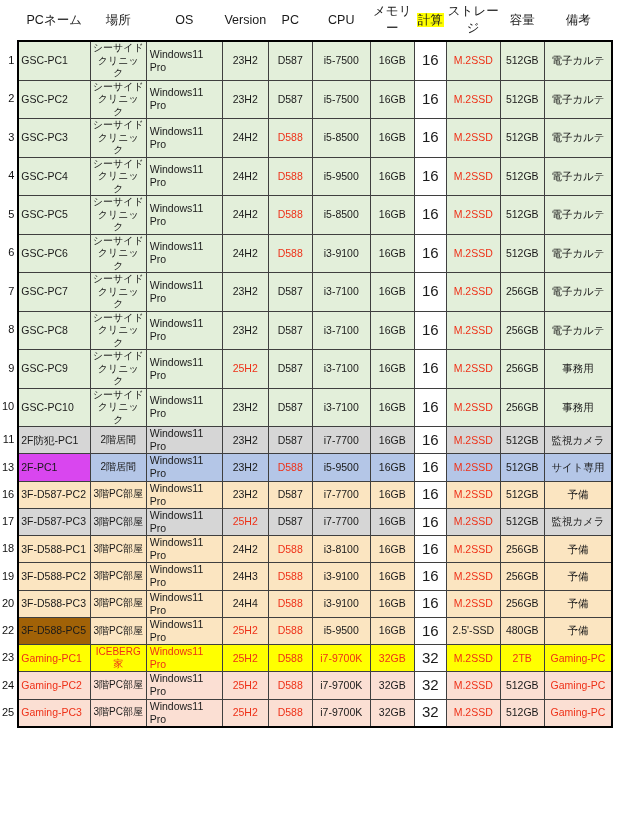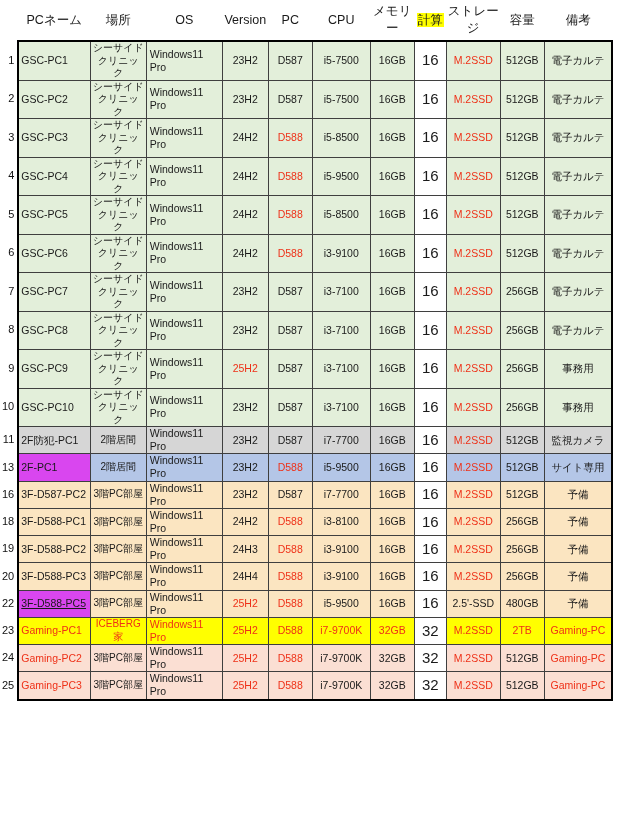--- a/index.html
+++ b/index.html
@@ -249,6 +249,20 @@
           <td class="col10" style="background: rgb(251, 229, 193);">予備</td>
         </tr>
         <tr class="h1">
+          <td class="rownum">17</td>
+          <td class="col0" style="background: rgb(214, 214, 214);">3F-D587-PC3</td>
+          <td class="col1" style="background: rgb(214, 214, 214);">3階PC部屋</td>
+          <td class="col2" style="background: rgb(214, 214, 214);">Windows11 Pro</td>
+          <td class="col3" style="background: rgb(214, 214, 214); color: rgb(238, 49, 24);">25H2</td>
+          <td class="col4" style="background: rgb(214, 214, 214);">D587</td>
+          <td class="col5" style="background: rgb(214, 214, 214);">i7-7700</td>
+          <td class="col6" style="background: rgb(214, 214, 214);">16GB</td>
+          <td class="col7" style="background: rgb(255, 255, 255);">16</td>
+          <td class="col8" style="background: rgb(214, 214, 214); color: rgb(238, 49, 24);">M.2SSD</td>
+          <td class="col9" style="background: rgb(214, 214, 214);">512GB</td>
+          <td class="col10" style="background: rgb(214, 214, 214);">監視カメラ</td>
+        </tr>
+        <tr class="h1">
           <td class="rownum">18</td>
           <td class="col0" style="background: rgb(251, 229, 193);">3F-D588-PC1</td>
           <td class="col1" style="background: rgb(251, 229, 193);">3階PC部屋</td>

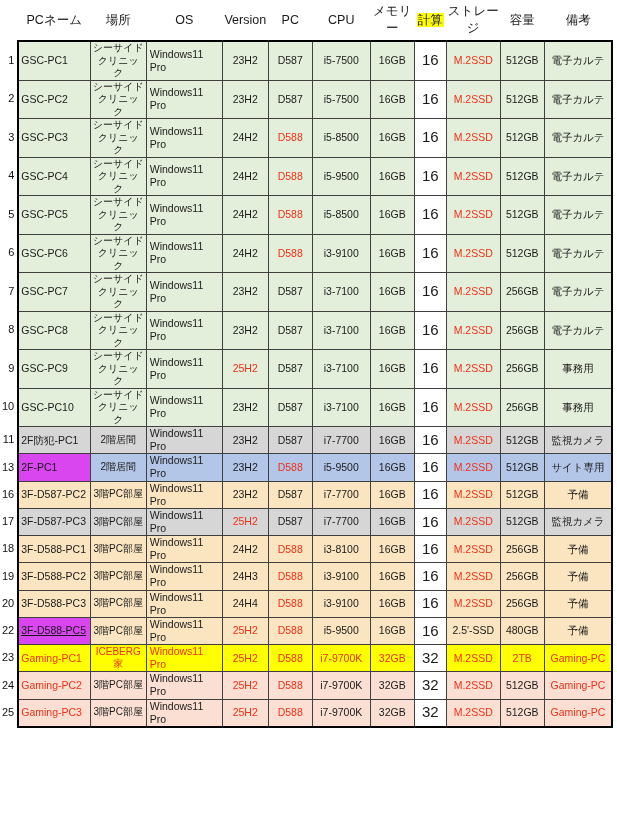--- a/index.html
+++ b/index.html
@@ -306,7 +306,7 @@
         </tr>
         <tr class="h1">
           <td class="rownum">22</td>
-          <td class="col0" style="background: #d946ef; text-decoration: underline;">3F-D588-PC5</td>
+          <td class="col0" style="background: #a16207;">3F-D588-PC5</td>
           <td class="col1" style="background: rgb(251, 229, 193);">3階PC部屋</td>
           <td class="col2" style="background: rgb(251, 229, 193);">Windows11 Pro</td>
           <td class="col3" style="background: rgb(251, 229, 193); color: rgb(238, 49, 24);">25H2</td>

